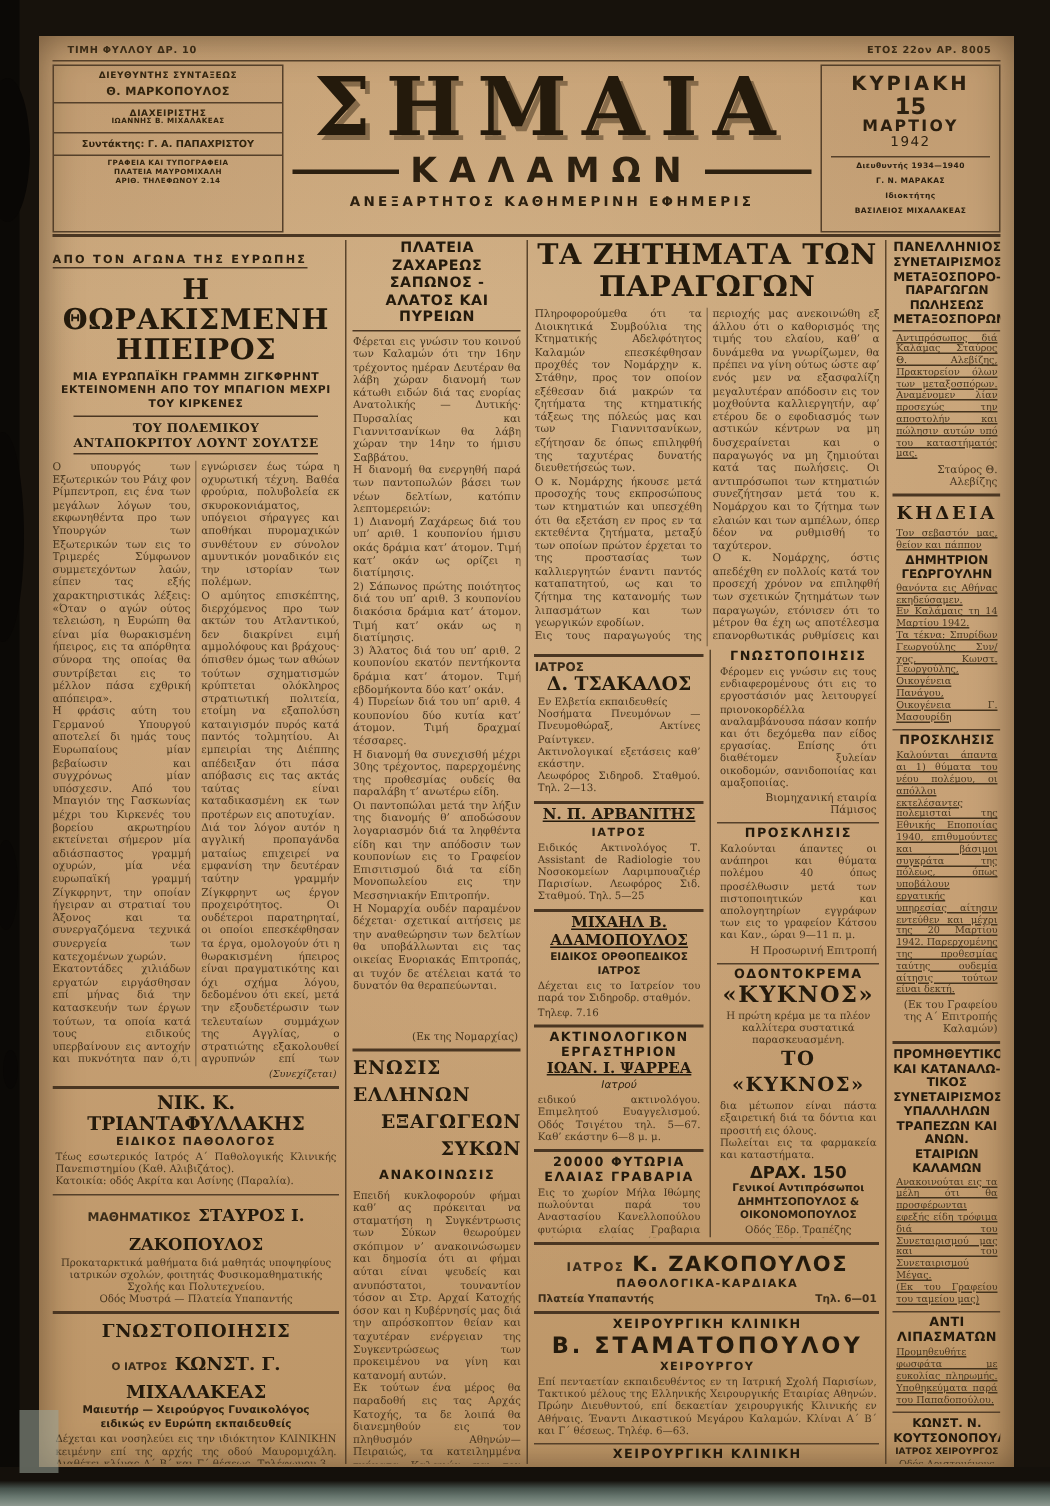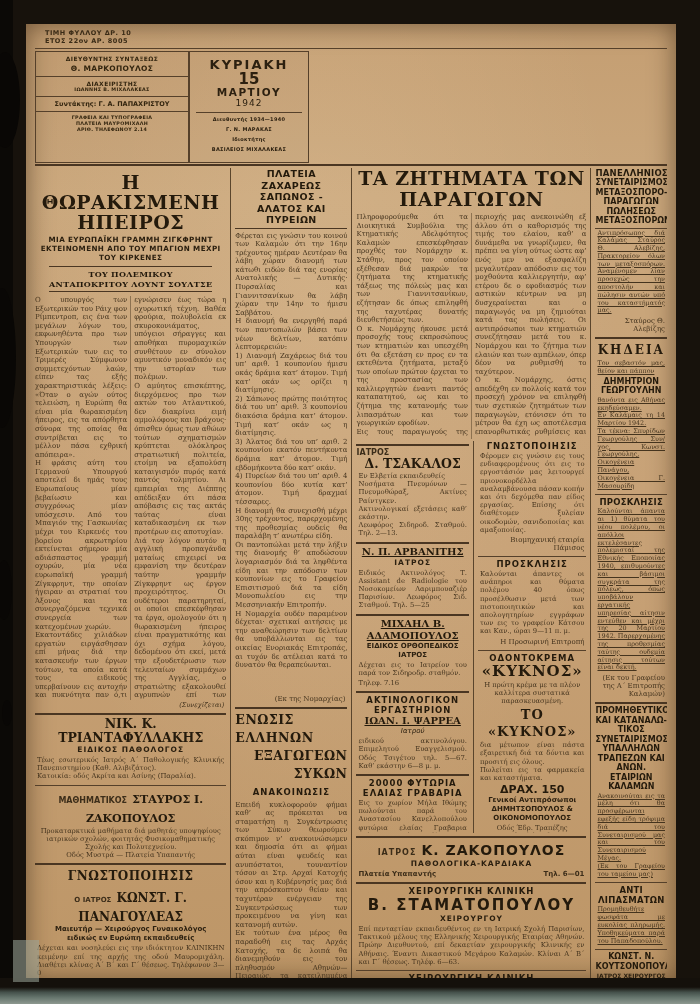--- a/index.html
+++ b/index.html
@@ -25,7 +25,7 @@
   .inner{padding:3px 9px 0 9px;}
   
   .topline{display:flex;justify-content:space-between;font:bold 6.5px "DejaVu Sans",sans-serif;
-      letter-spacing:.5px;color:#3a2b16;padding:2px 6px 2px 10px;flex-direction:column;}
+      letter-spacing:.5px;color:#3a2b16;padding:2px 6px 2px 10px;}
   .rule{border-top:1px solid #55402a;margin:1px 0;}
   .rule2{border-top:2px solid #4a3622;margin:1px 0;}
   .mast{display:flex;align-items:stretch;height:112px;margin-top:2px;}

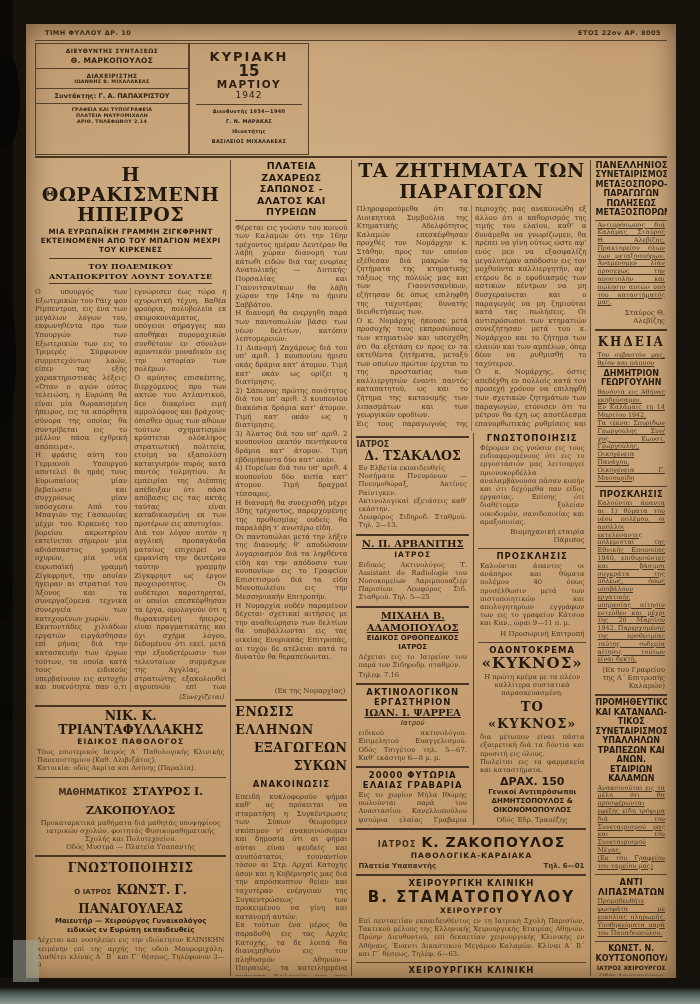--- a/index.html
+++ b/index.html
@@ -134,6 +134,15 @@
         </div>
       </div>
 
+      <div class="mcenter">
+        <div class="title-big">ΣΗΜΑΙΑ</div>
+        <div class="kal-row">
+          <div class="bar"></div>
+          <div class="kal">ΚΑΛΑΜΩΝ</div>
+          <div class="bar"></div>
+        </div>
+        <div class="tagline">ΑΝΕΞΑΡΤΗΤΟΣ ΚΑΘΗΜΕΡΙΝΗ ΕΦΗΜΕΡΙΣ</div>
+      </div>
 
       <div class="mbox mright">
         <div class="d-day">ΚΥΡΙΑΚΗ</div>

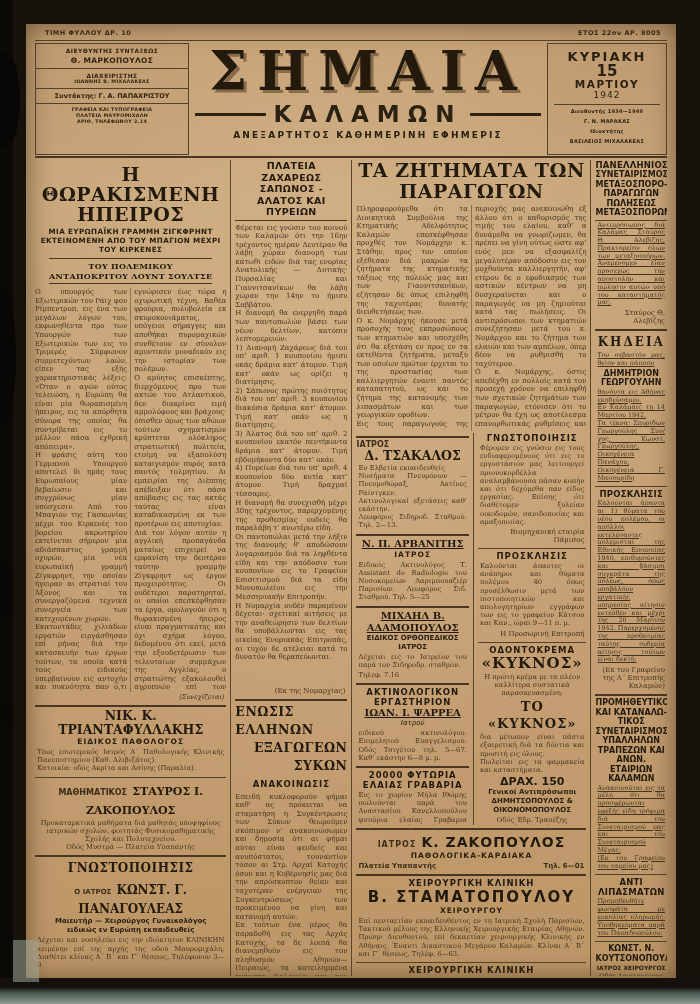--- a/index.html
+++ b/index.html
@@ -160,6 +160,9 @@
     <div class="cols">
 
       <div class="col c1">
+        <div style="text-align:left;">
+          <span class="kick">ΑΠΟ ΤΟΝ ΑΓΩΝΑ ΤΗΣ ΕΥΡΩΠΗΣ</span>
+        </div>
         <div class="h1">Η ΘΩΡΑΚΙΣΜΕΝΗ ΗΠΕΙΡΟΣ</div>
         <div class="sub">ΜΙΑ ΕΥΡΩΠΑΪΚΗ ΓΡΑΜΜΗ ΖΙΓΚΦΡΗΝΤ ΕΚΤΕΙΝΟΜΕΝΗ ΑΠΟ ΤΟΥ ΜΠΑΓΙΟΝ ΜΕΧΡΙ ΤΟΥ ΚΙΡΚΕΝΕΣ</div>
         <div class="byl">ΤΟΥ ΠΟΛΕΜΙΚΟΥ ΑΝΤΑΠΟΚΡΙΤΟΥ ΛΟΥΝΤ ΣΟΥΛΤΣΕ</div>

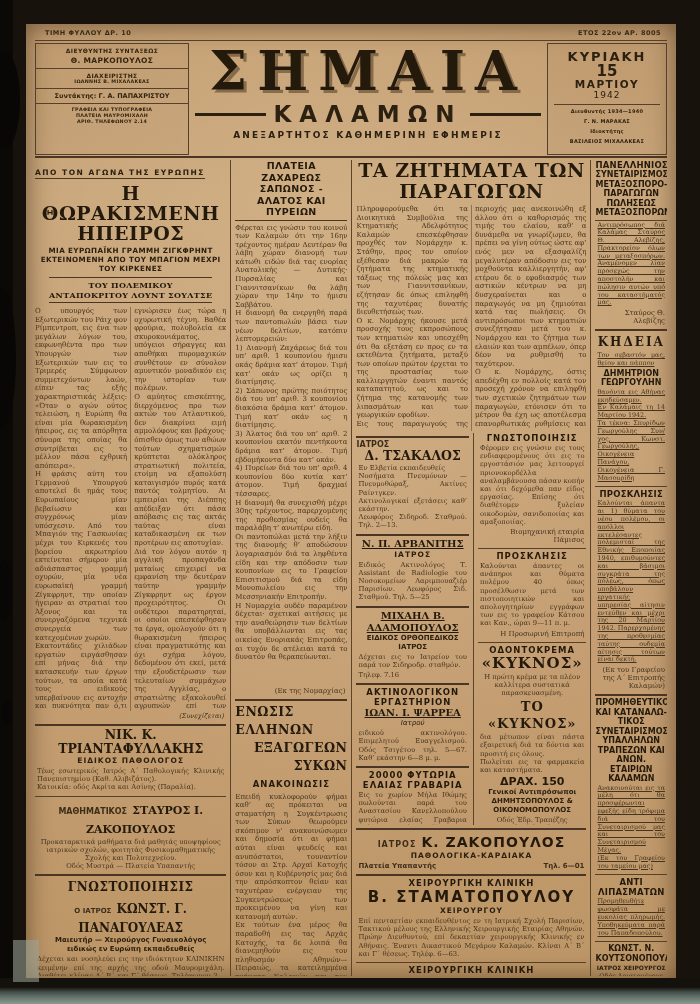--- a/index.html
+++ b/index.html
@@ -194,7 +194,7 @@
           <div class="h2l" style="font-size:12px;">ΓΝΩΣΤΟΠΟΙΗΣΙΣ</div>
           <div style="text-align:center;margin-top:2px;">
             <span style="font:bold 7px 'DejaVu Sans',sans-serif;">Ο ΙΑΤΡΟΣ</span>
-            <span style="font:bold 12px 'DejaVu Serif',serif;color:#241a0c;">ΚΩΝΣΤ. Γ. ΠΑΝΑΓΟΥΛΕΑΣ</span>
+            <span style="font:bold 12px 'DejaVu Serif',serif;color:#241a0c;">ΚΩΝΣΤ. Γ. ΜΙΧΑΛΑΚΕΑΣ</span>
           </div>
           <div class="ad-sub2">Μαιευτήρ — Χειρούργος Γυναικολόγος</div>
           <div class="ad-sub2">ειδικώς εν Ευρώπη εκπαιδευθείς</div>

